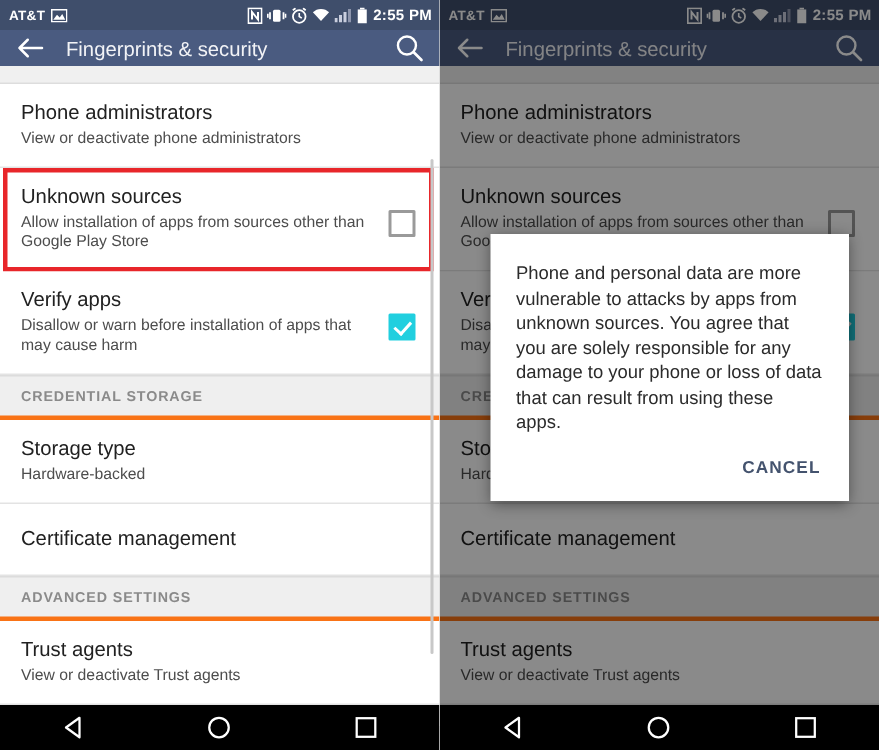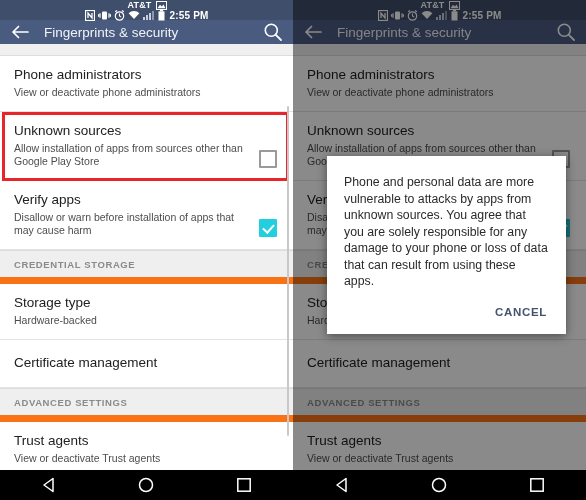--- a/index.html
+++ b/index.html
@@ -18,7 +18,7 @@
     height:20px;background:#3f4e6b;color:#ffffff;
     display:flex;align-items:center;justify-content:space-between;
     padding:0 5px 0 6px;box-sizing:border-box;
-    font-size:9px;font-weight:bold;letter-spacing:.2px;flex-direction:column;
+    font-size:9px;font-weight:bold;letter-spacing:.2px;
   }
   .sb-left{display:flex;align-items:center;gap:4px;}
   .sb-right{display:flex;gap:3px;}

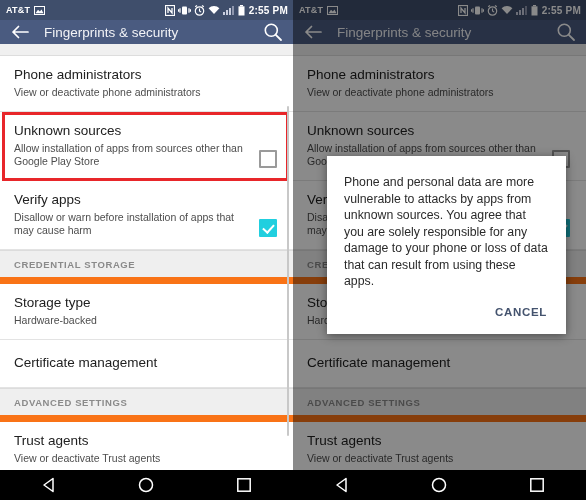--- a/index.html
+++ b/index.html
@@ -45,7 +45,7 @@
     position:relative;background:#ffffff;
     padding:11px 14px 12px 14px;box-sizing:border-box;
     border-bottom:1px solid #e3e3e3;
-    display:flex;align-items:flex-end;
+    display:flex;align-items:center;
   }
   .row-text{flex:1;min-width:0;}
   .row-title{font-size:13.5px;color:#212121;line-height:16px;}

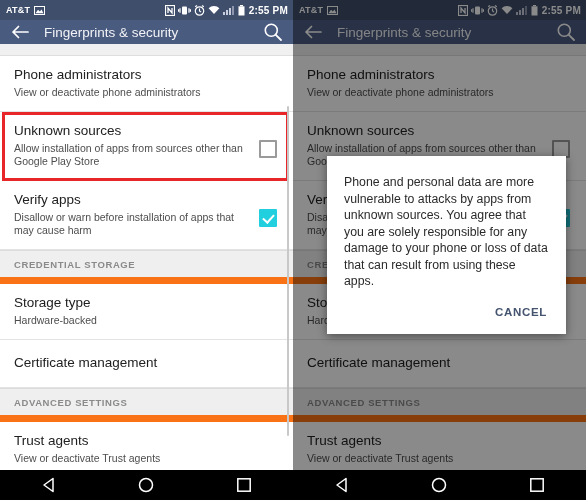--- a/index.html
+++ b/index.html
@@ -51,7 +51,7 @@
   .row-title{font-size:13.5px;color:#212121;line-height:16px;}
   .row-sub{font-size:10.5px;color:#4d4d4d;line-height:13px;margin-top:3px;}
   .section{
-    background:#efefef;border-bottom:7px solid #f97316;border-top:1px solid #dcdcdc;
+    background:#efefef;border-bottom:3px solid #f97316;border-top:1px solid #dcdcdc;
     padding:8px 14px 7px 14px;box-sizing:border-box;
     font-size:9.5px;letter-spacing:.6px;color:#8a8a8a;font-weight:bold;
   }

